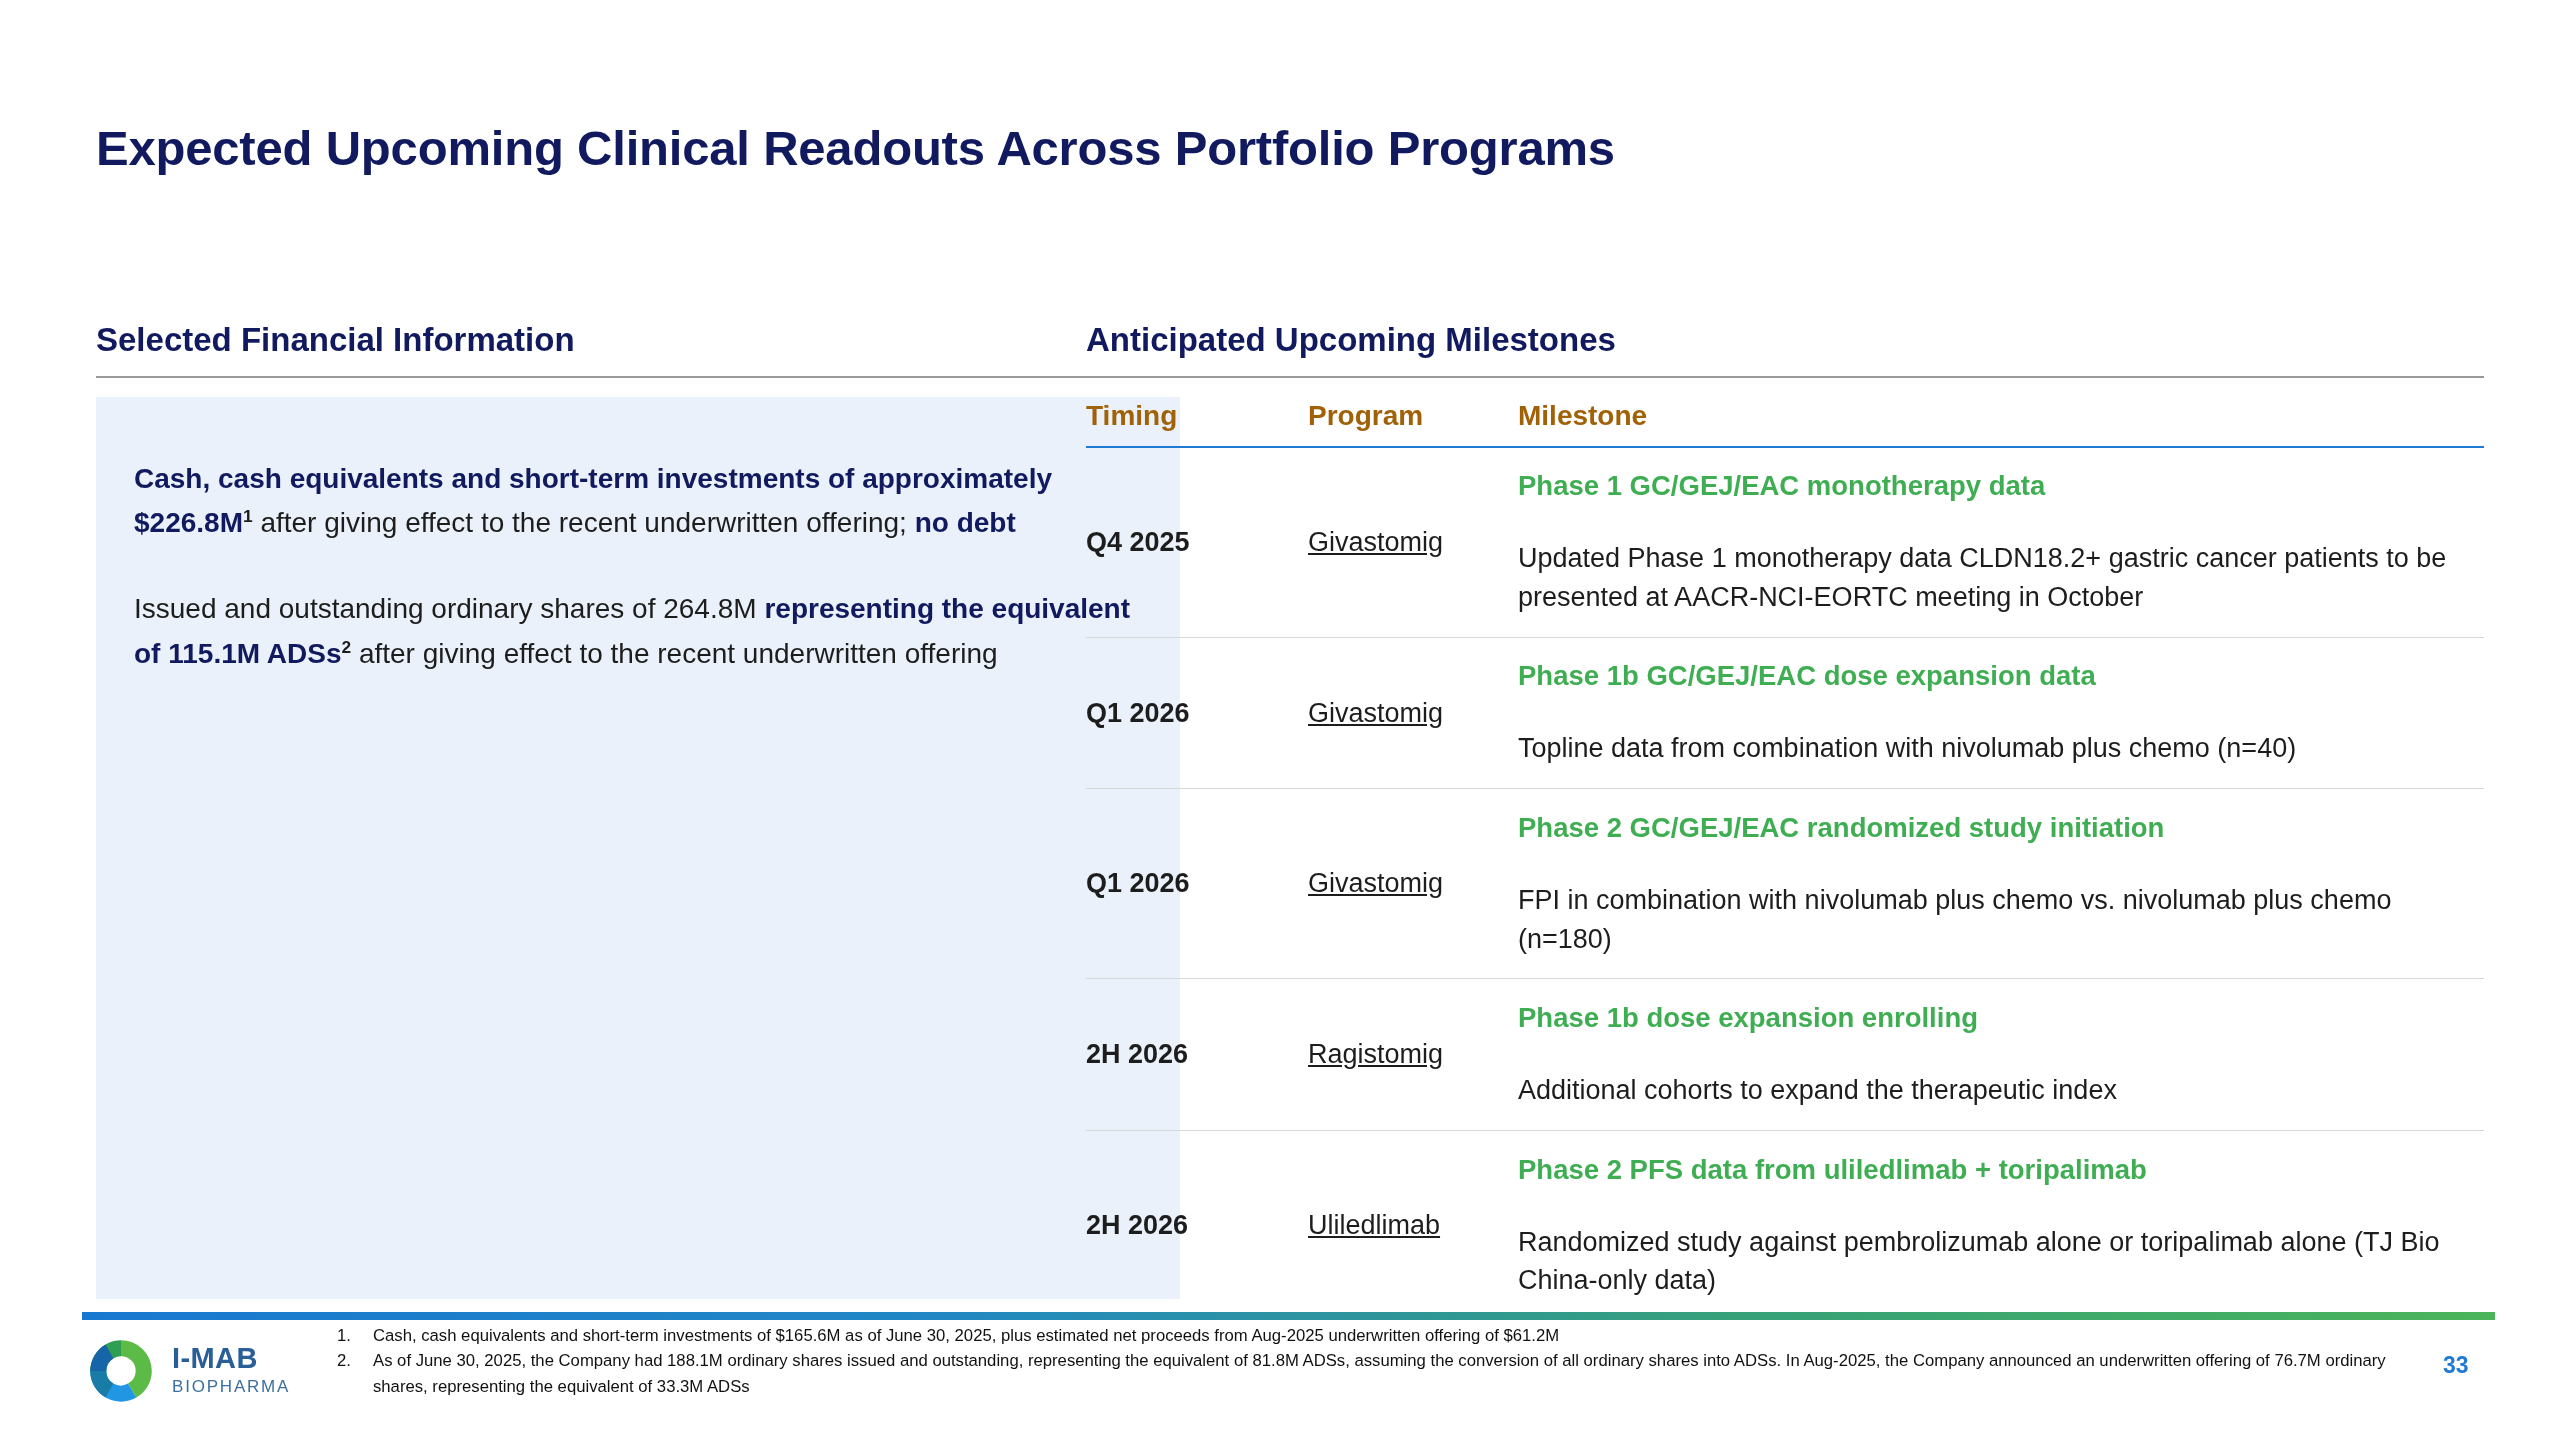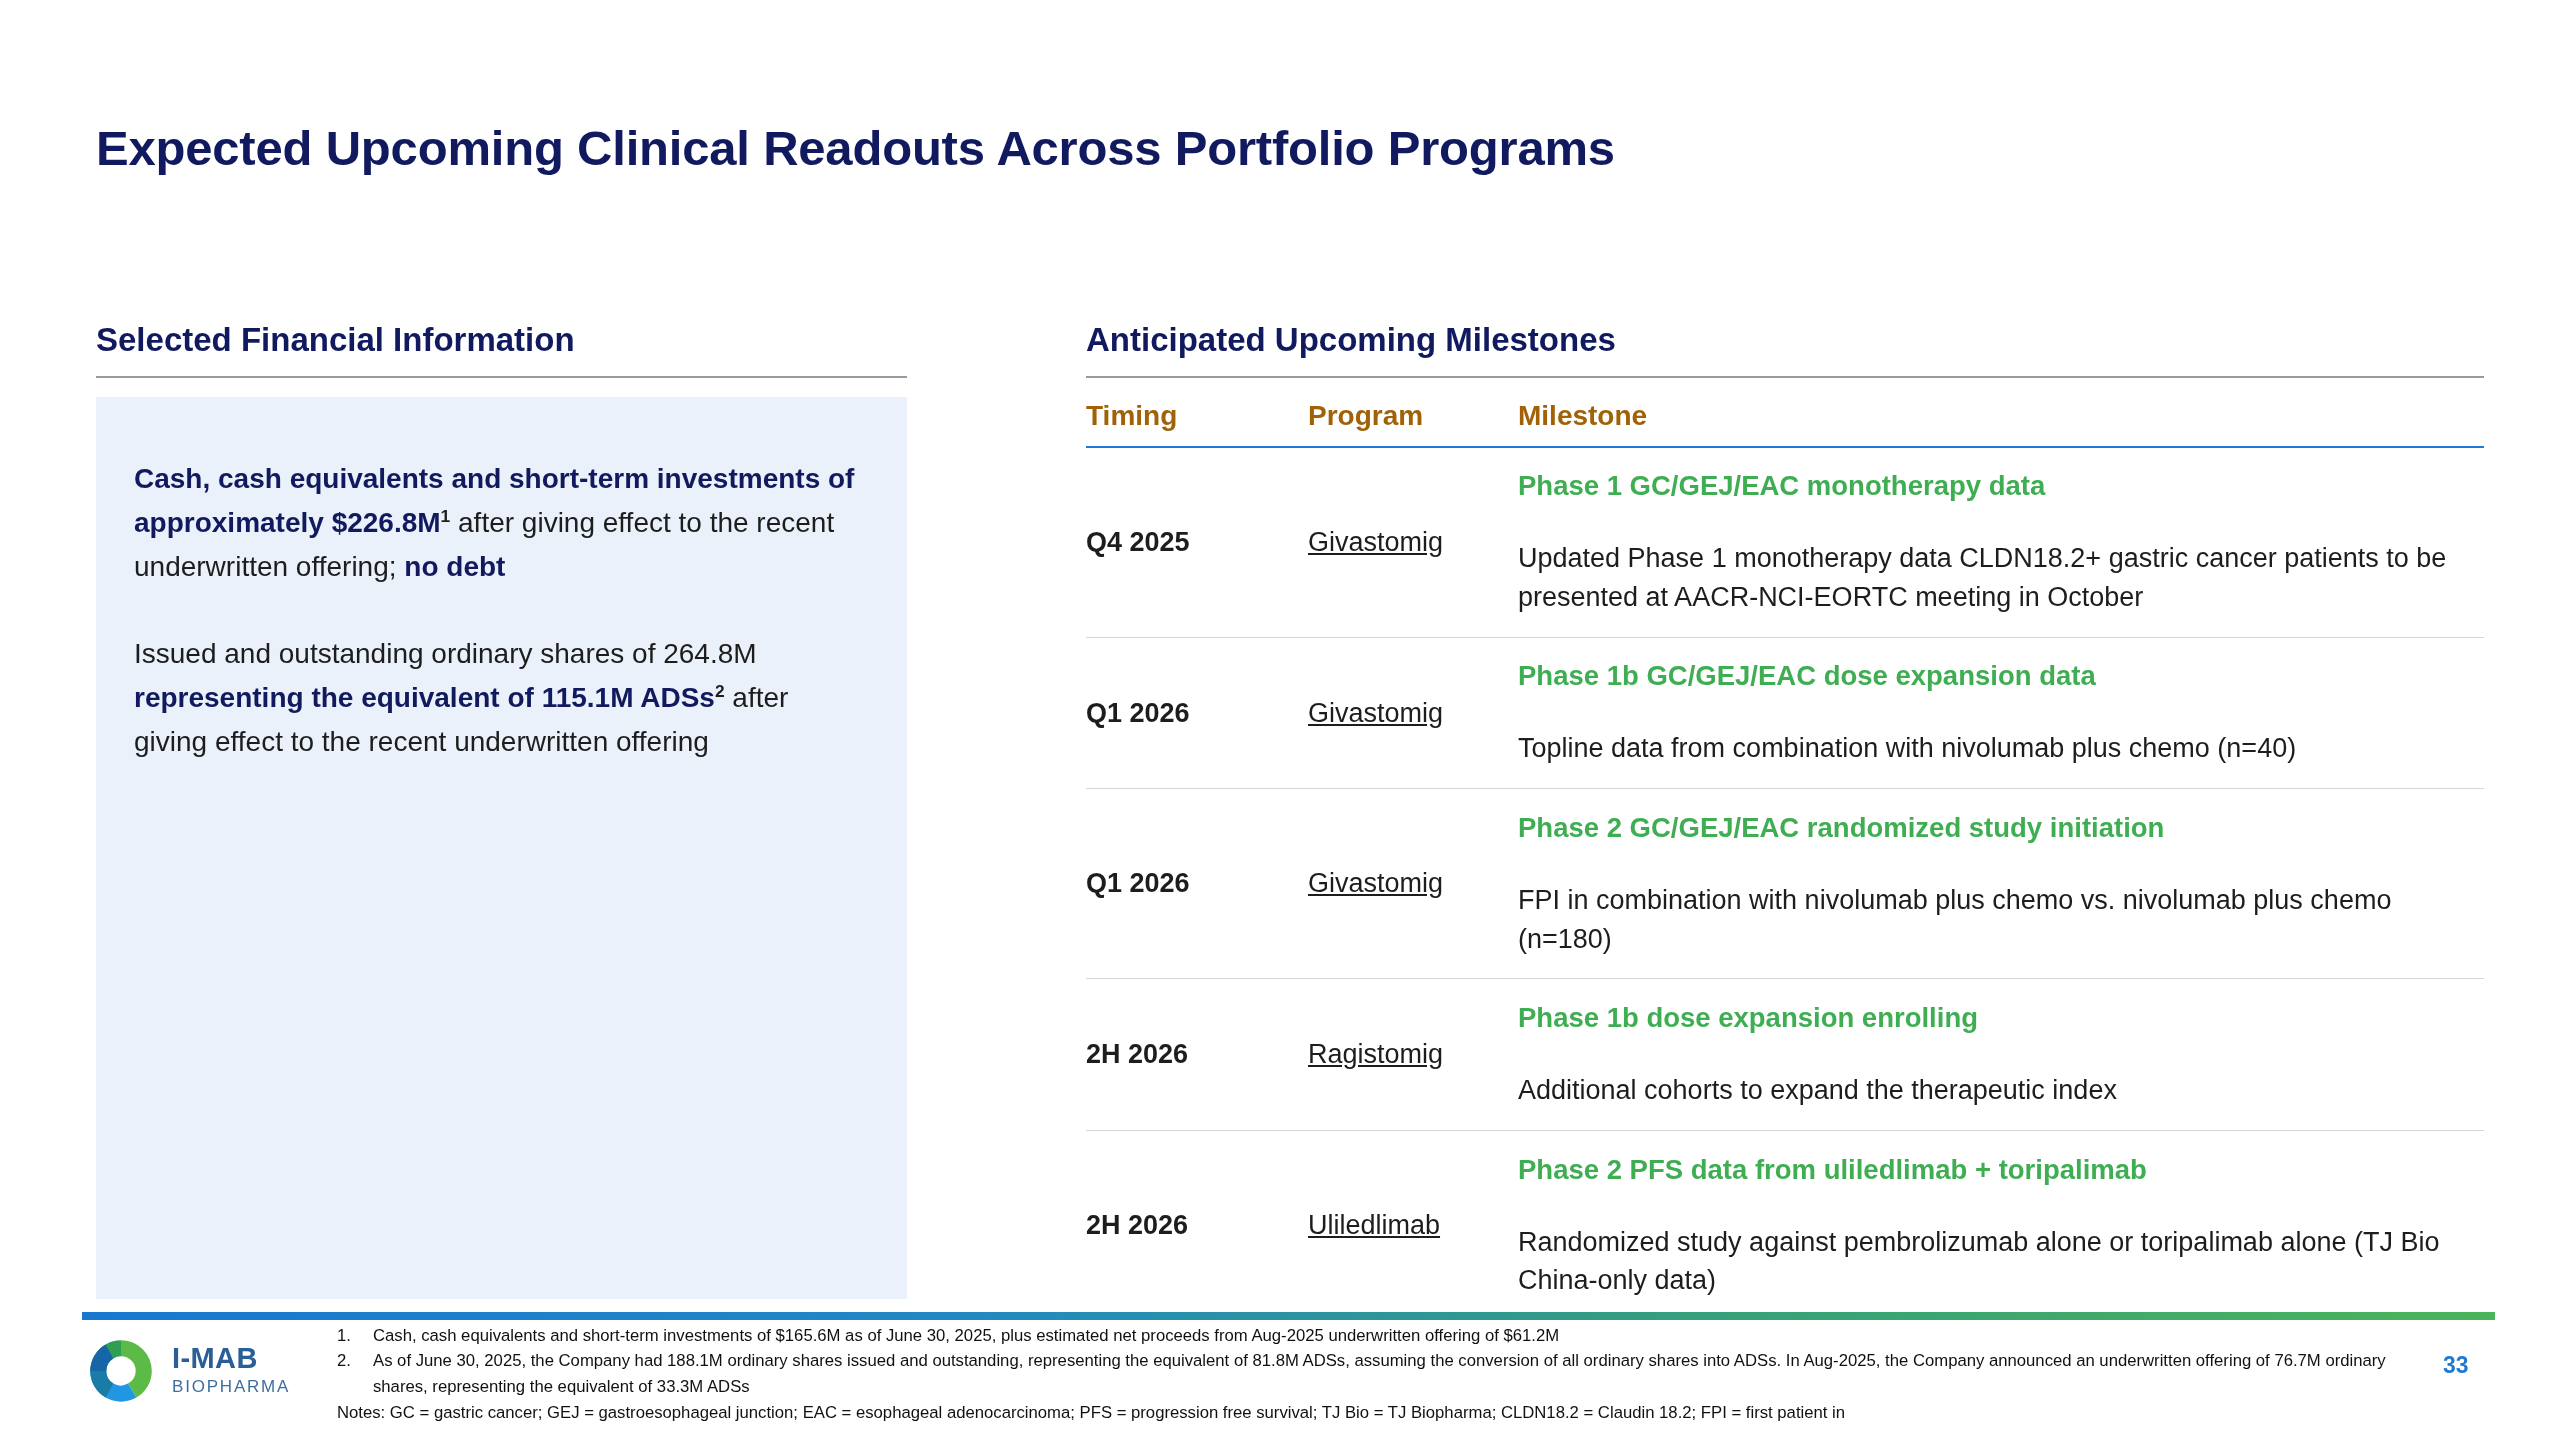--- a/index.html
+++ b/index.html
@@ -33,7 +33,7 @@
     position: absolute;
     left: 96px;
     top: 322px;
-    width: 811px;
+    width: 1084px;
   }
   .section-head {
     font-size: 33px;

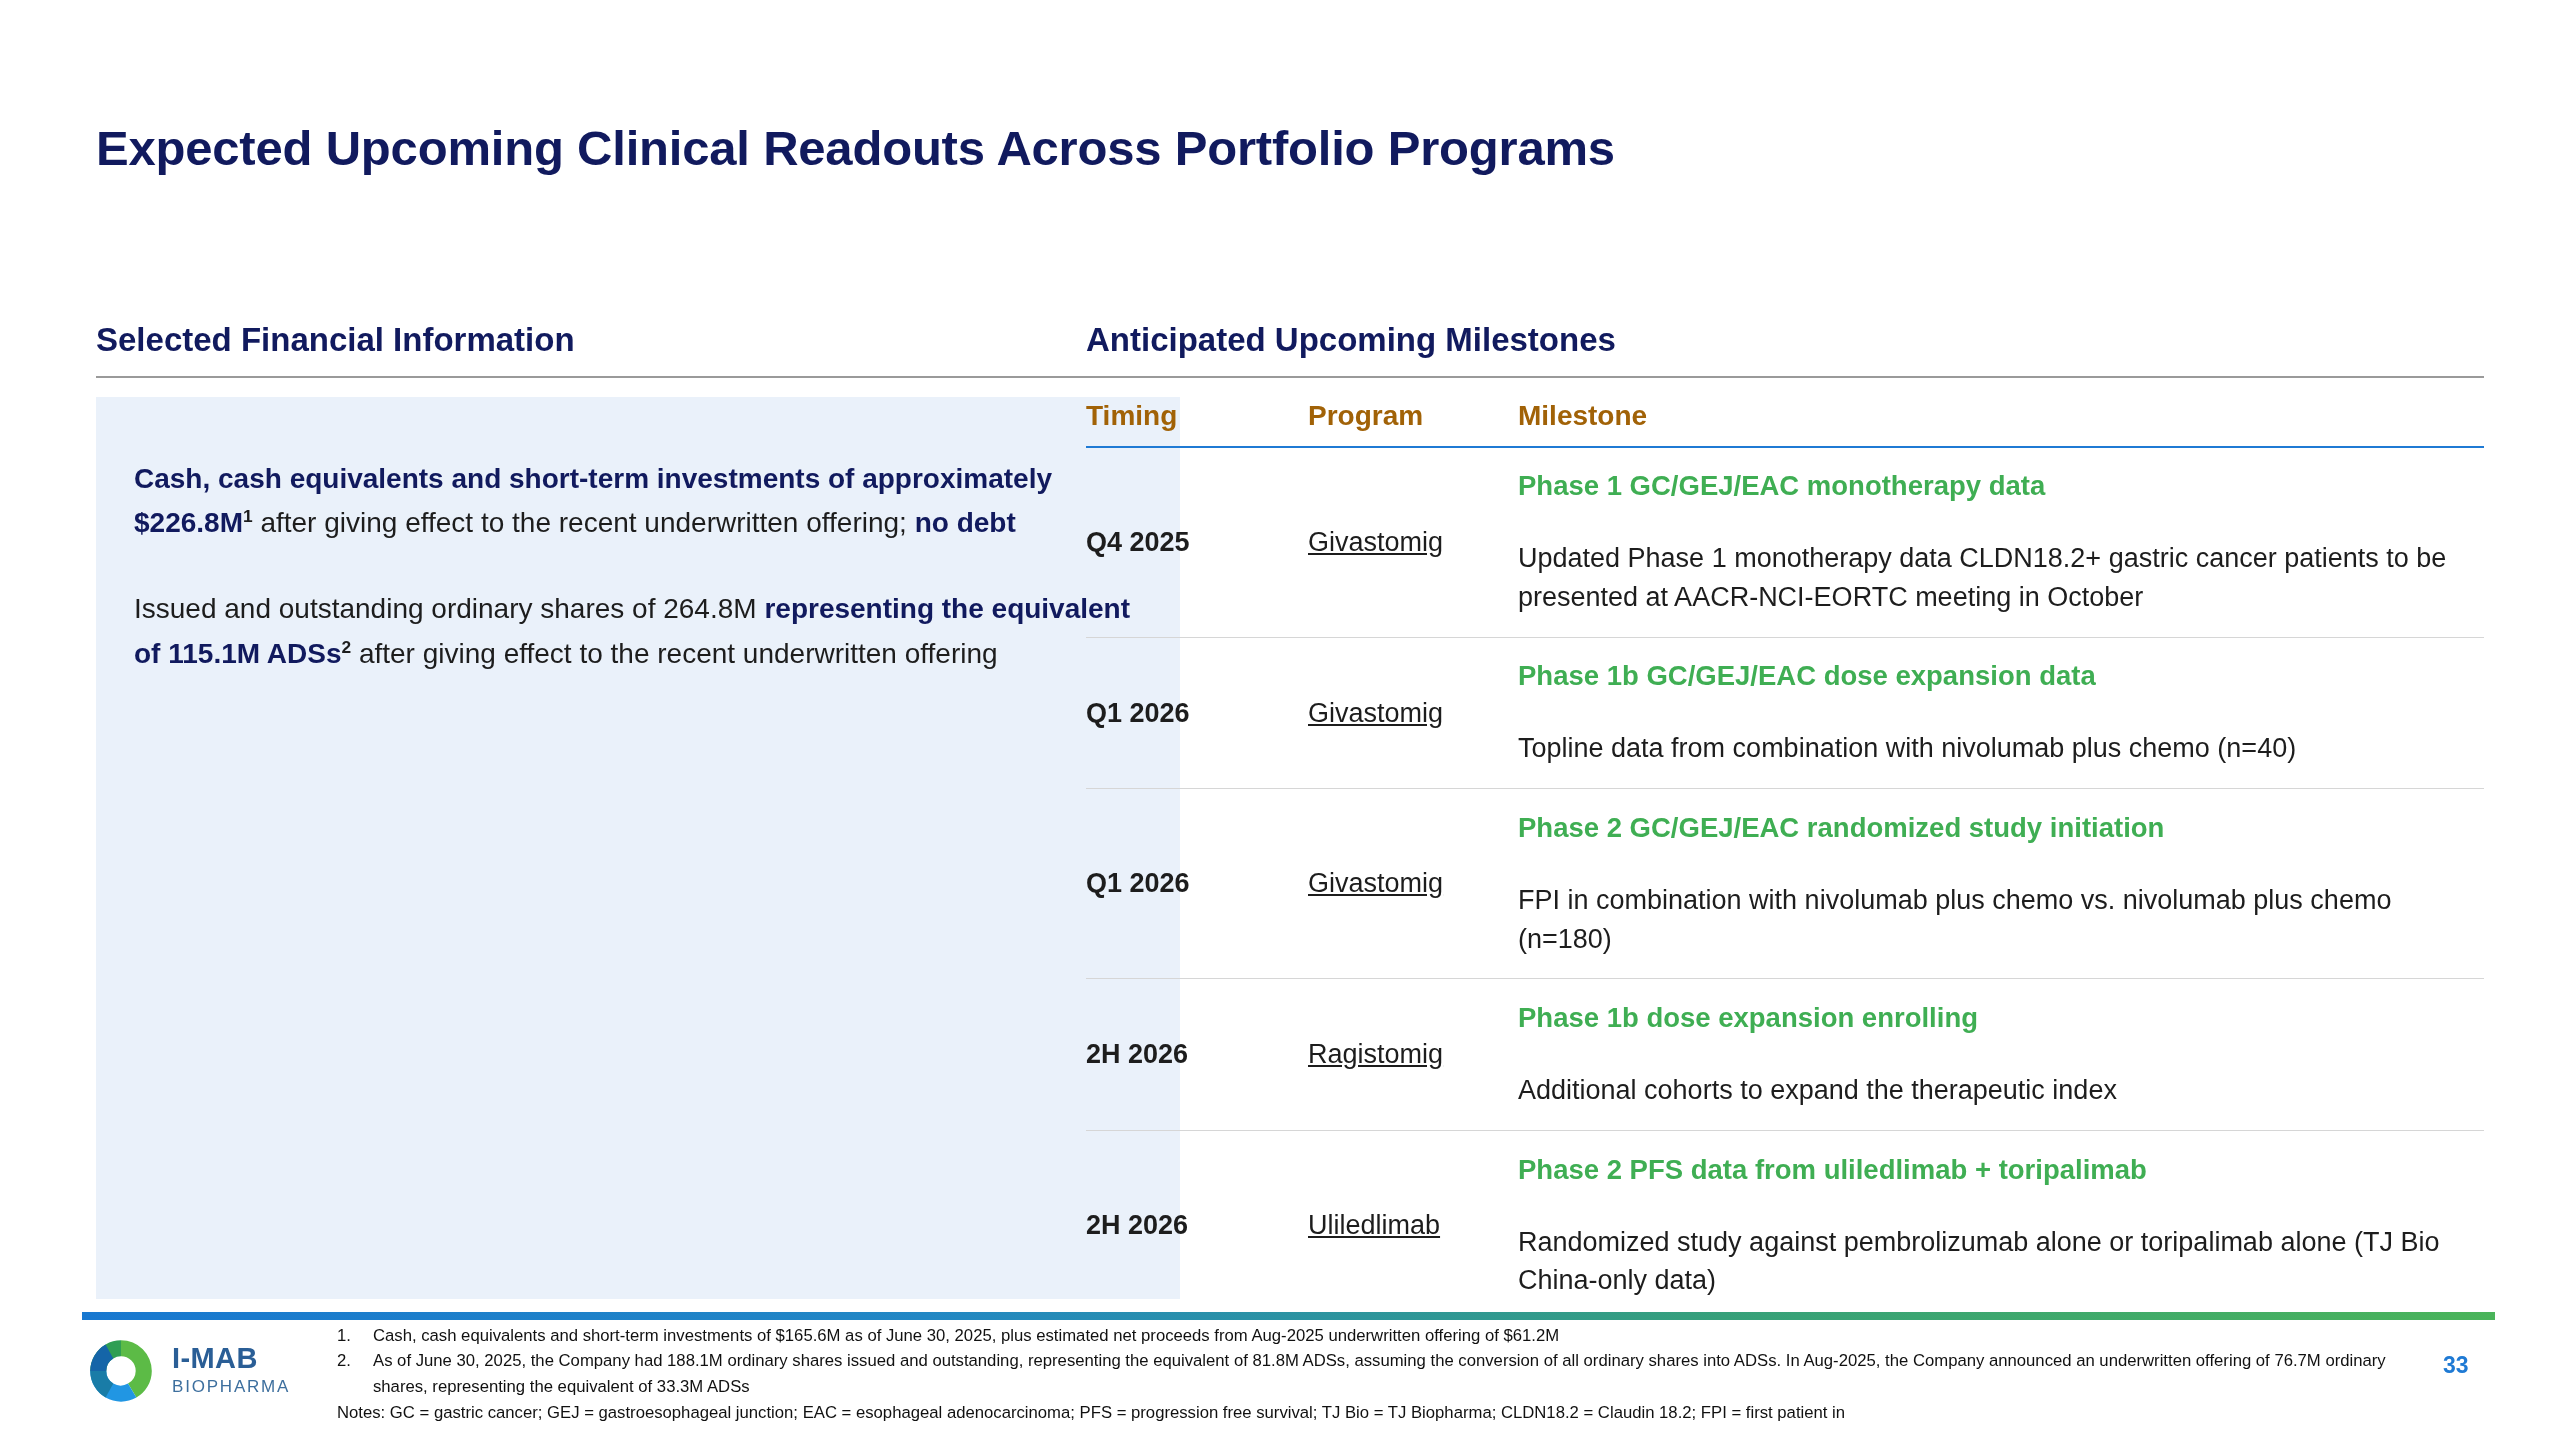--- a/index.html
+++ b/index.html
@@ -299,7 +299,6 @@
       <div class="fn-num">2.</div>
       <div class="fn-txt">As of June 30, 2025, the Company had 188.1M ordinary shares issued and outstanding, representing the equivalent of 81.8M ADSs, assuming the conversion of all ordinary shares into ADSs. In Aug-2025, the Company announced an underwritten offering of 76.7M ordinary shares, representing the equivalent of 33.3M ADSs</div>
     </div>
-    <div class="notes-line">Notes: GC = gastric cancer; GEJ = gastroesophageal junction; EAC = esophageal adenocarcinoma; PFS = progression free survival; TJ Bio = TJ Biopharma; CLDN18.2 = Claudin 18.2; FPI = first patient in</div>
   </div>
 
 <div class="page-num">33</div>

